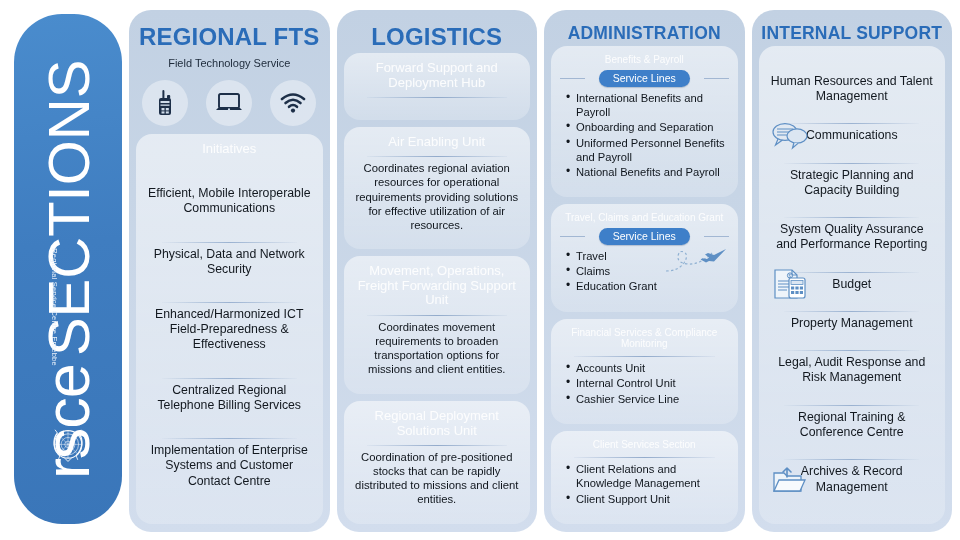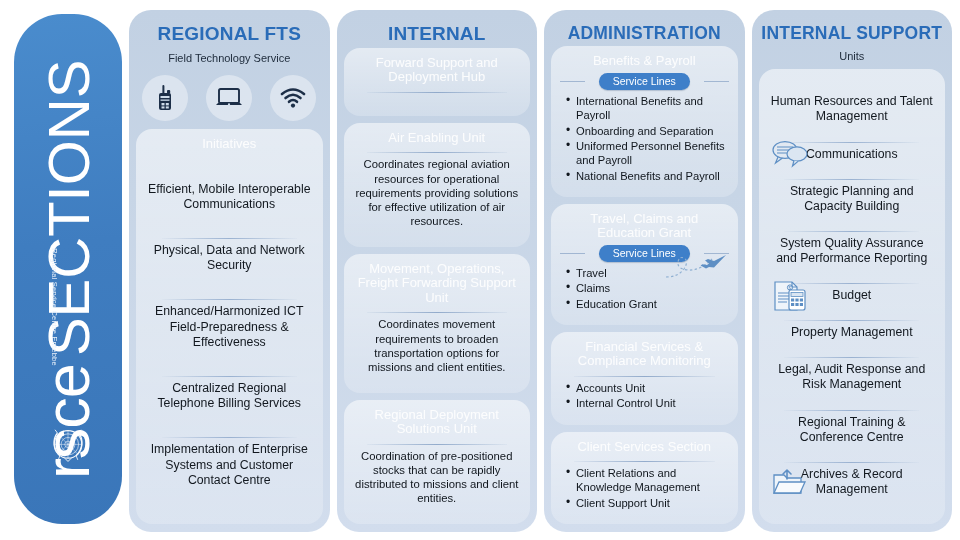--- a/index.html
+++ b/index.html
@@ -90,7 +90,7 @@
     text-align: center;
     color: #2a6cb8;
     font-weight: bold;
-    font-size: 19px;
+    font-size: 24px;
     letter-spacing: .2px;
     line-height: 1.05;
     padding-top: 6px;

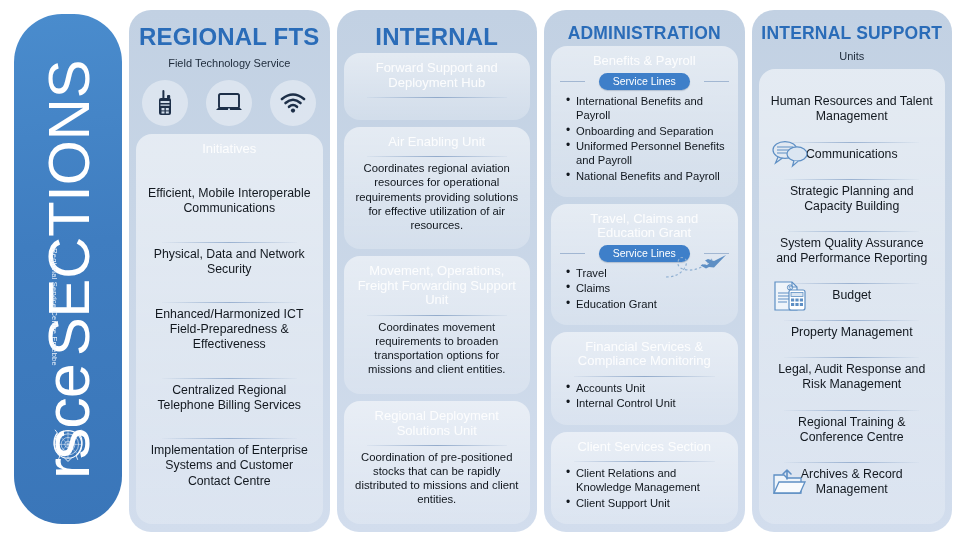--- a/index.html
+++ b/index.html
@@ -321,7 +321,7 @@
   </div>
 
   <div class="col">
-    <div class="col-head">INTERNAL</div>
+    <div class="col-head">LOGISTICS</div>
     <div class="col-body">
 
       <div class="panel grow">

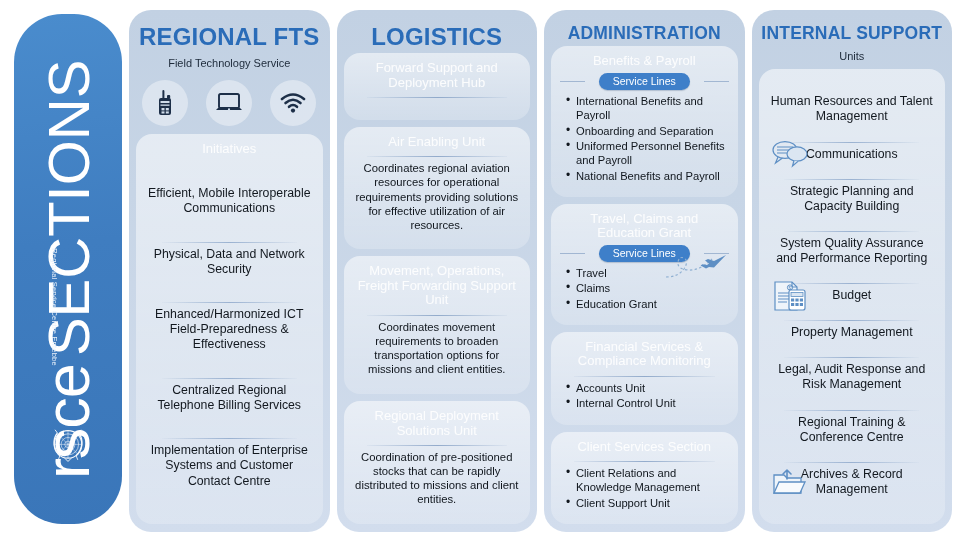--- a/index.html
+++ b/index.html
@@ -144,7 +144,7 @@
     padding: 1px 0 3px 0;
     text-shadow: 0 0 1px rgba(255,255,255,.35);
   }
-  .panel-title.tiny { font-size: 13px; }
+  .panel-title.tiny { font-size: 10px; }
 
   
   .rule {

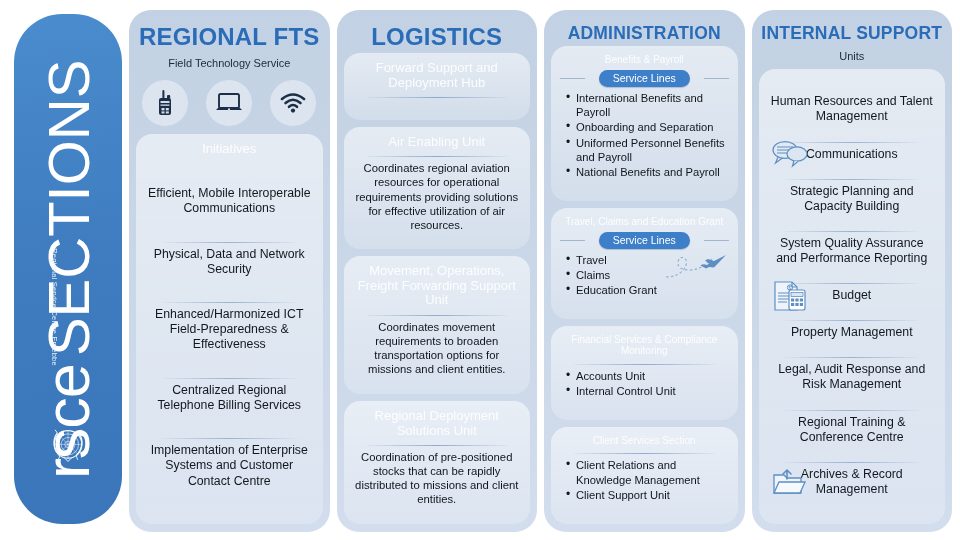--- a/index.html
+++ b/index.html
@@ -410,7 +410,6 @@
 
   <div class="col">
     <div class="col-head small">INTERNAL SUPPORT</div>
-    <div class="col-sub">Units</div>
     <div class="col-body">
       <div class="panel grow">
         <div class="stack">

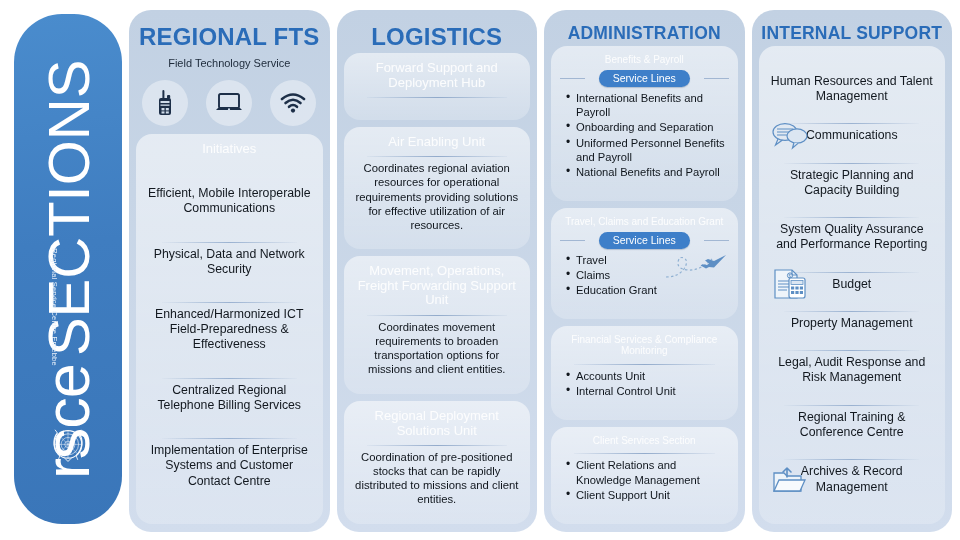--- a/index.html
+++ b/index.html
@@ -393,6 +393,7 @@
         <ul class="bullets">
           <li>Accounts Unit</li>
           <li>Internal Control Unit</li>
+          <li>Cashier Service Line</li>
         </ul>
       </div>
 

